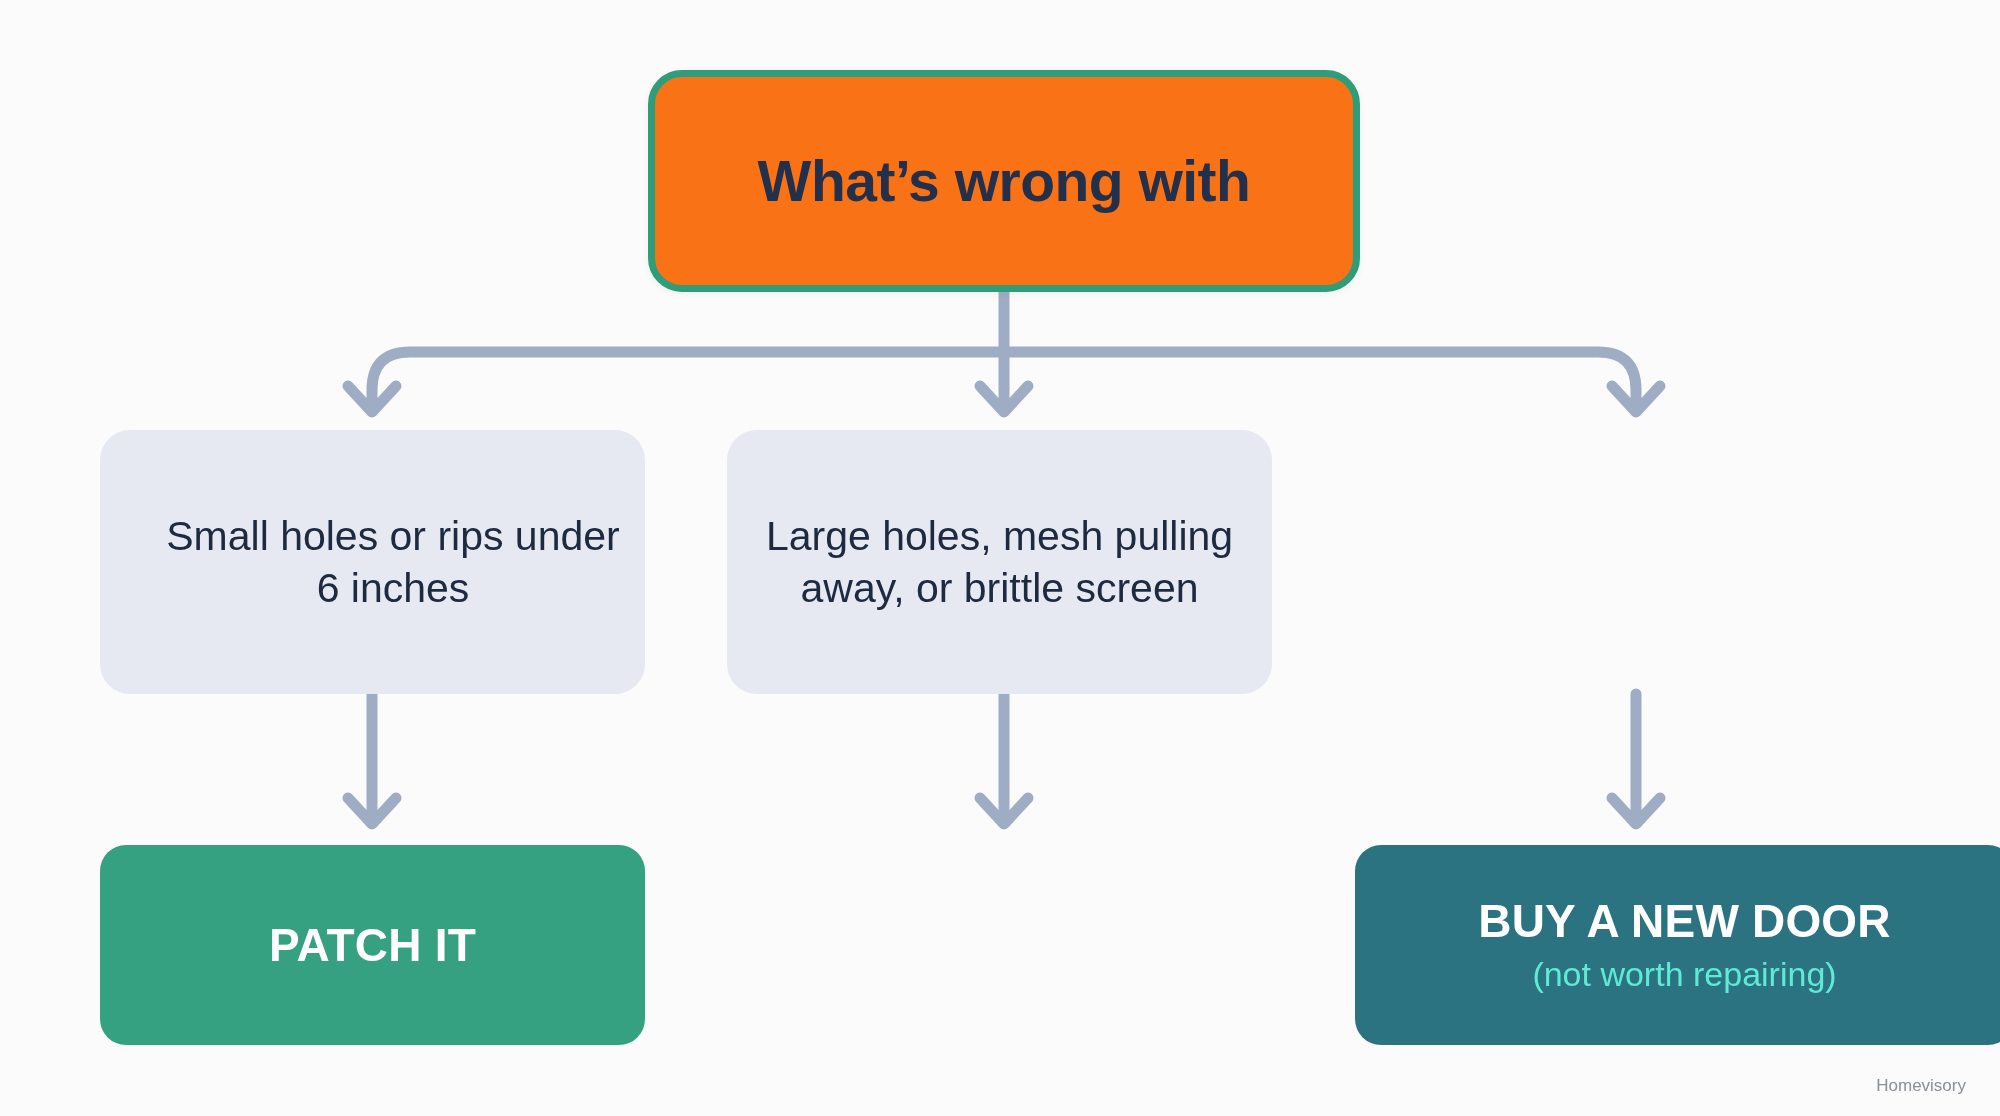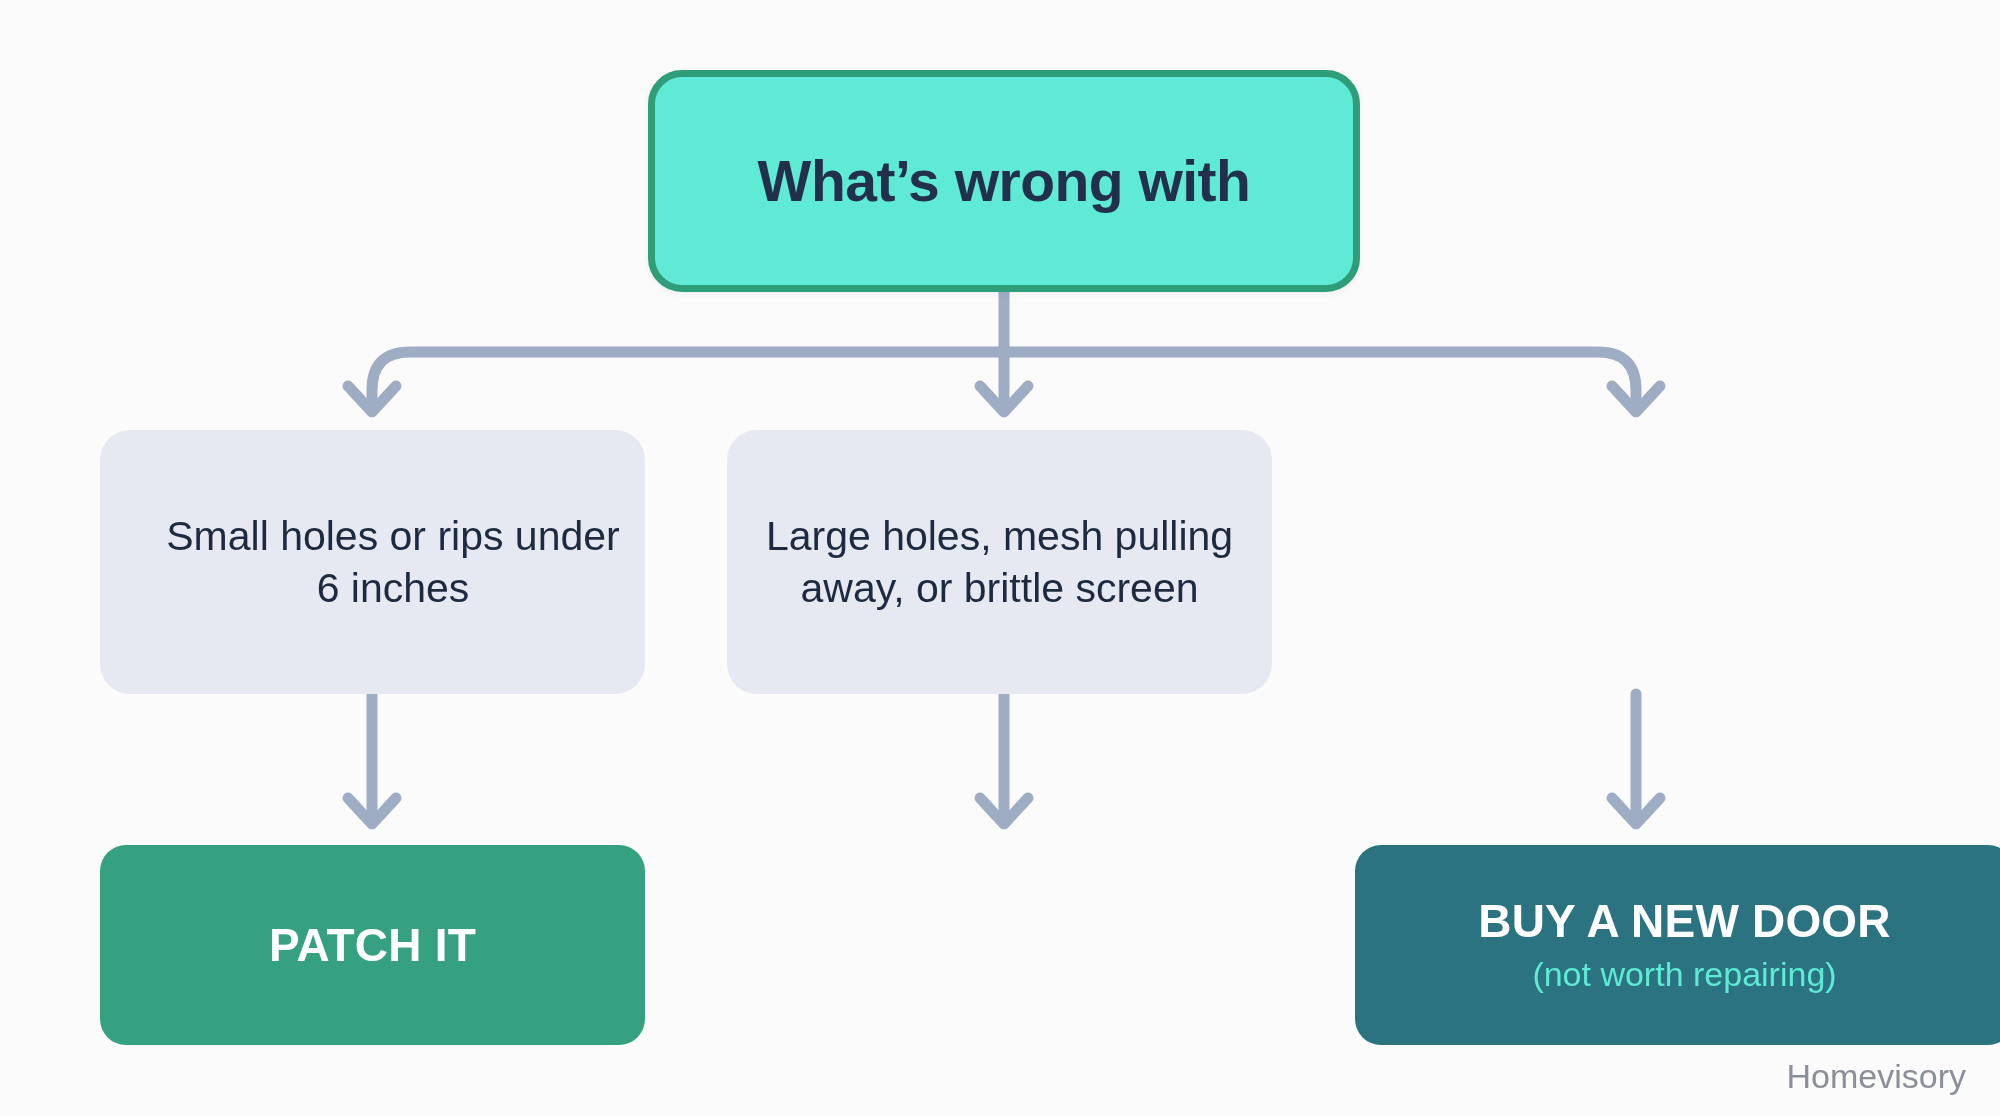--- a/index.html
+++ b/index.html
@@ -41,7 +41,7 @@
     width: 712px;
     height: 222px;
     box-sizing: border-box;
-    background: #5eead4;
+    background: #f97316;
     border: 7px solid #2f9d79;
     border-radius: 34px;
     z-index: 3;

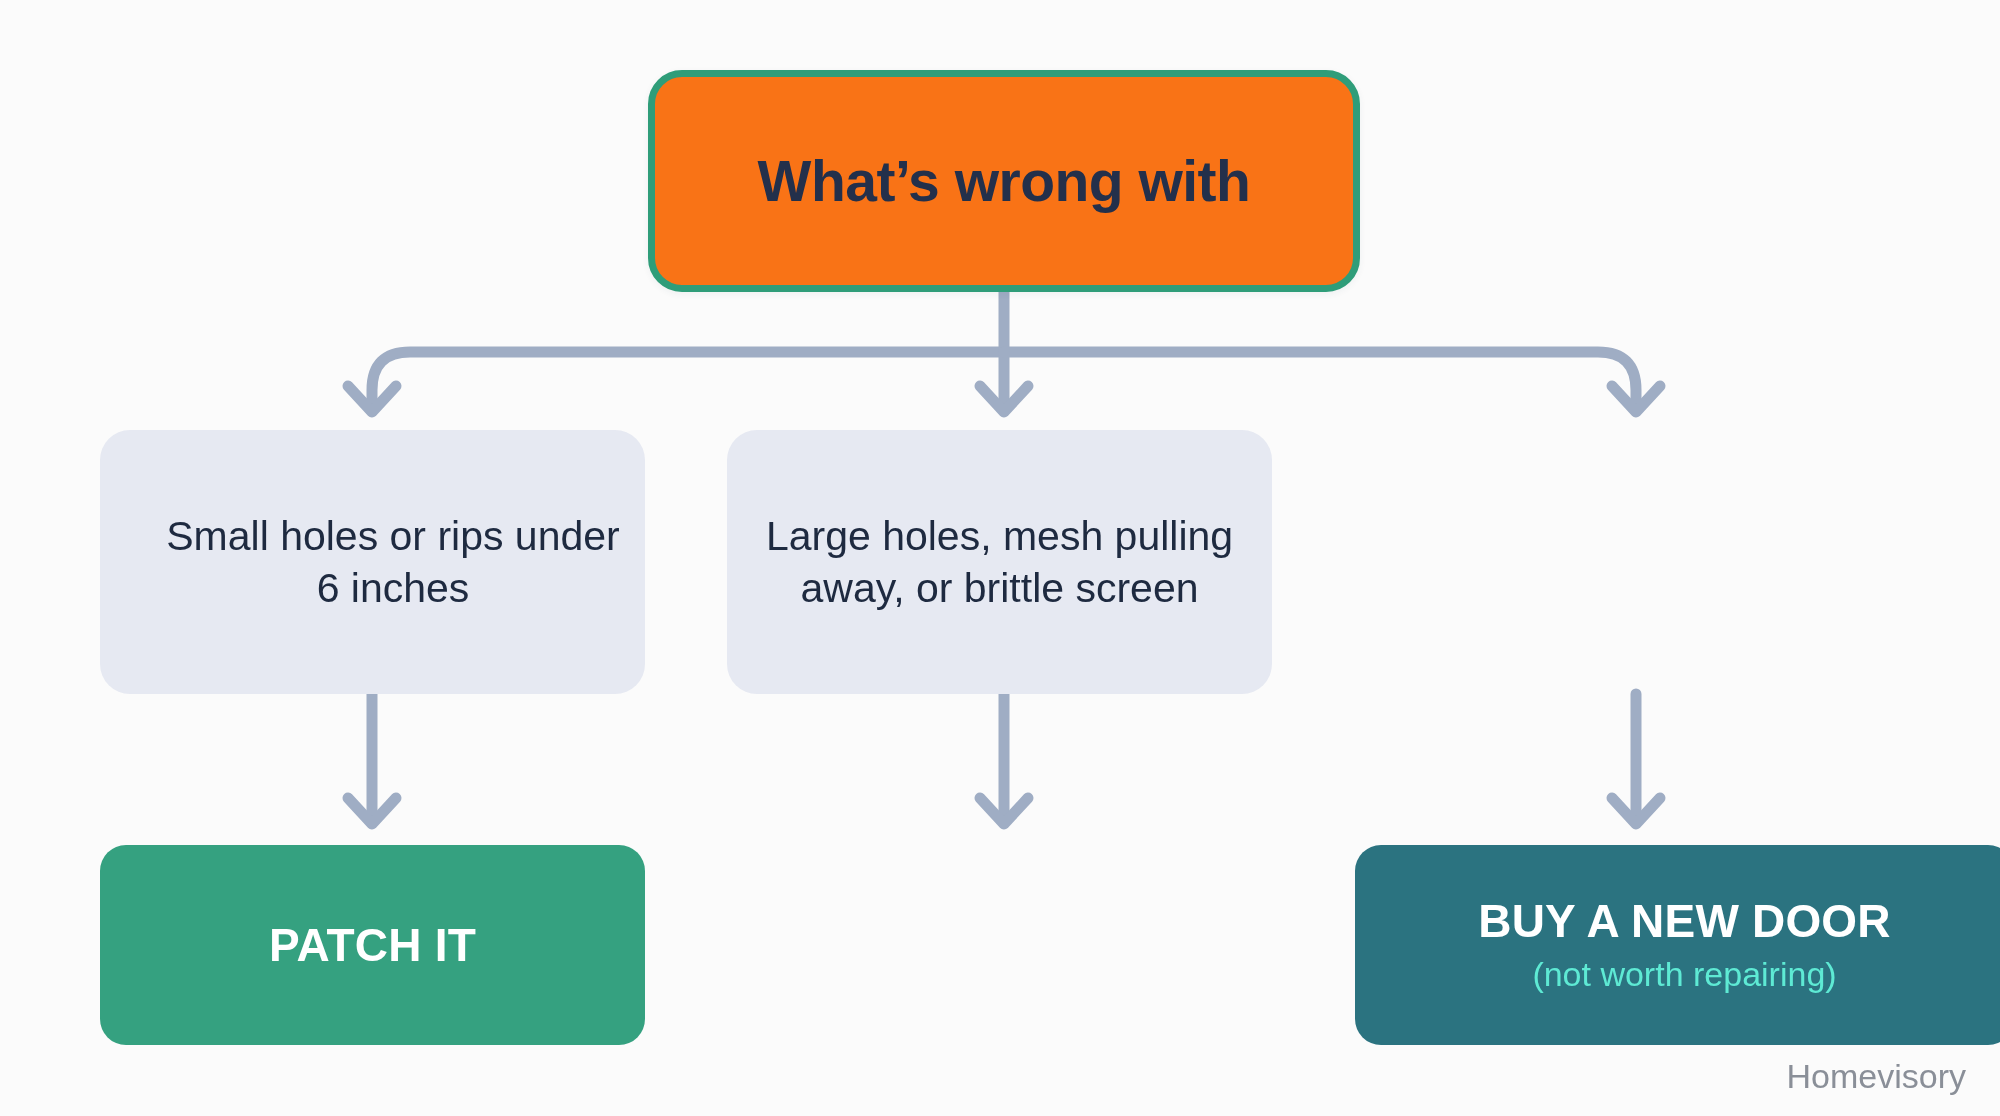--- a/index.html
+++ b/index.html
@@ -126,7 +126,7 @@
     position: absolute;
     right: 34px;
     bottom: 20px;
-    font-size: 34px;
+    font-size: 17px;
     color: #8a8f98;
     z-index: 4;
   }

